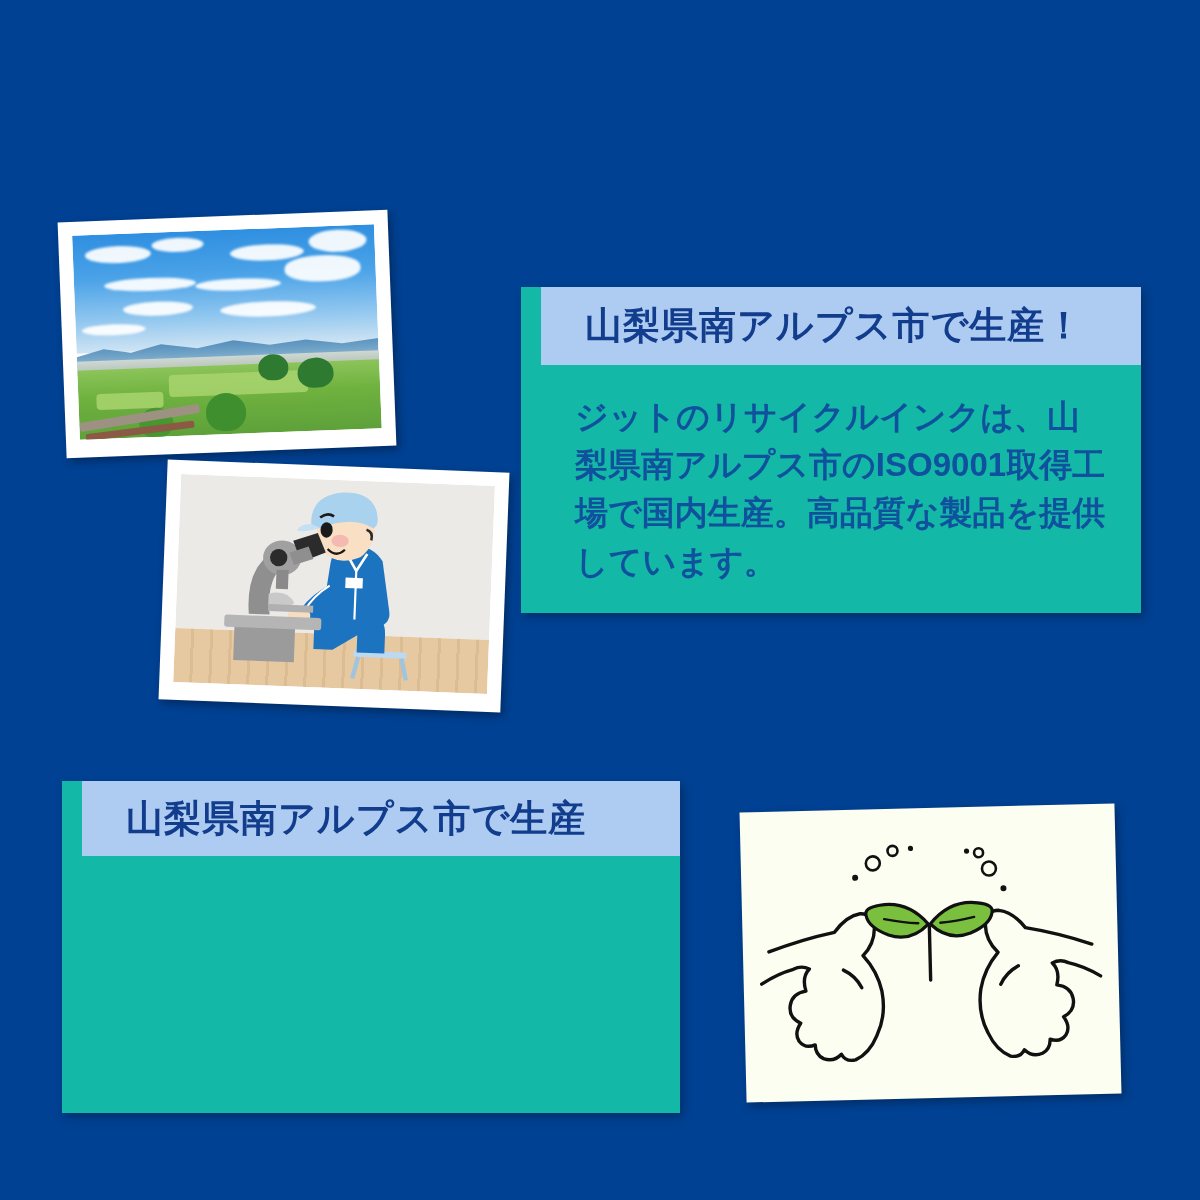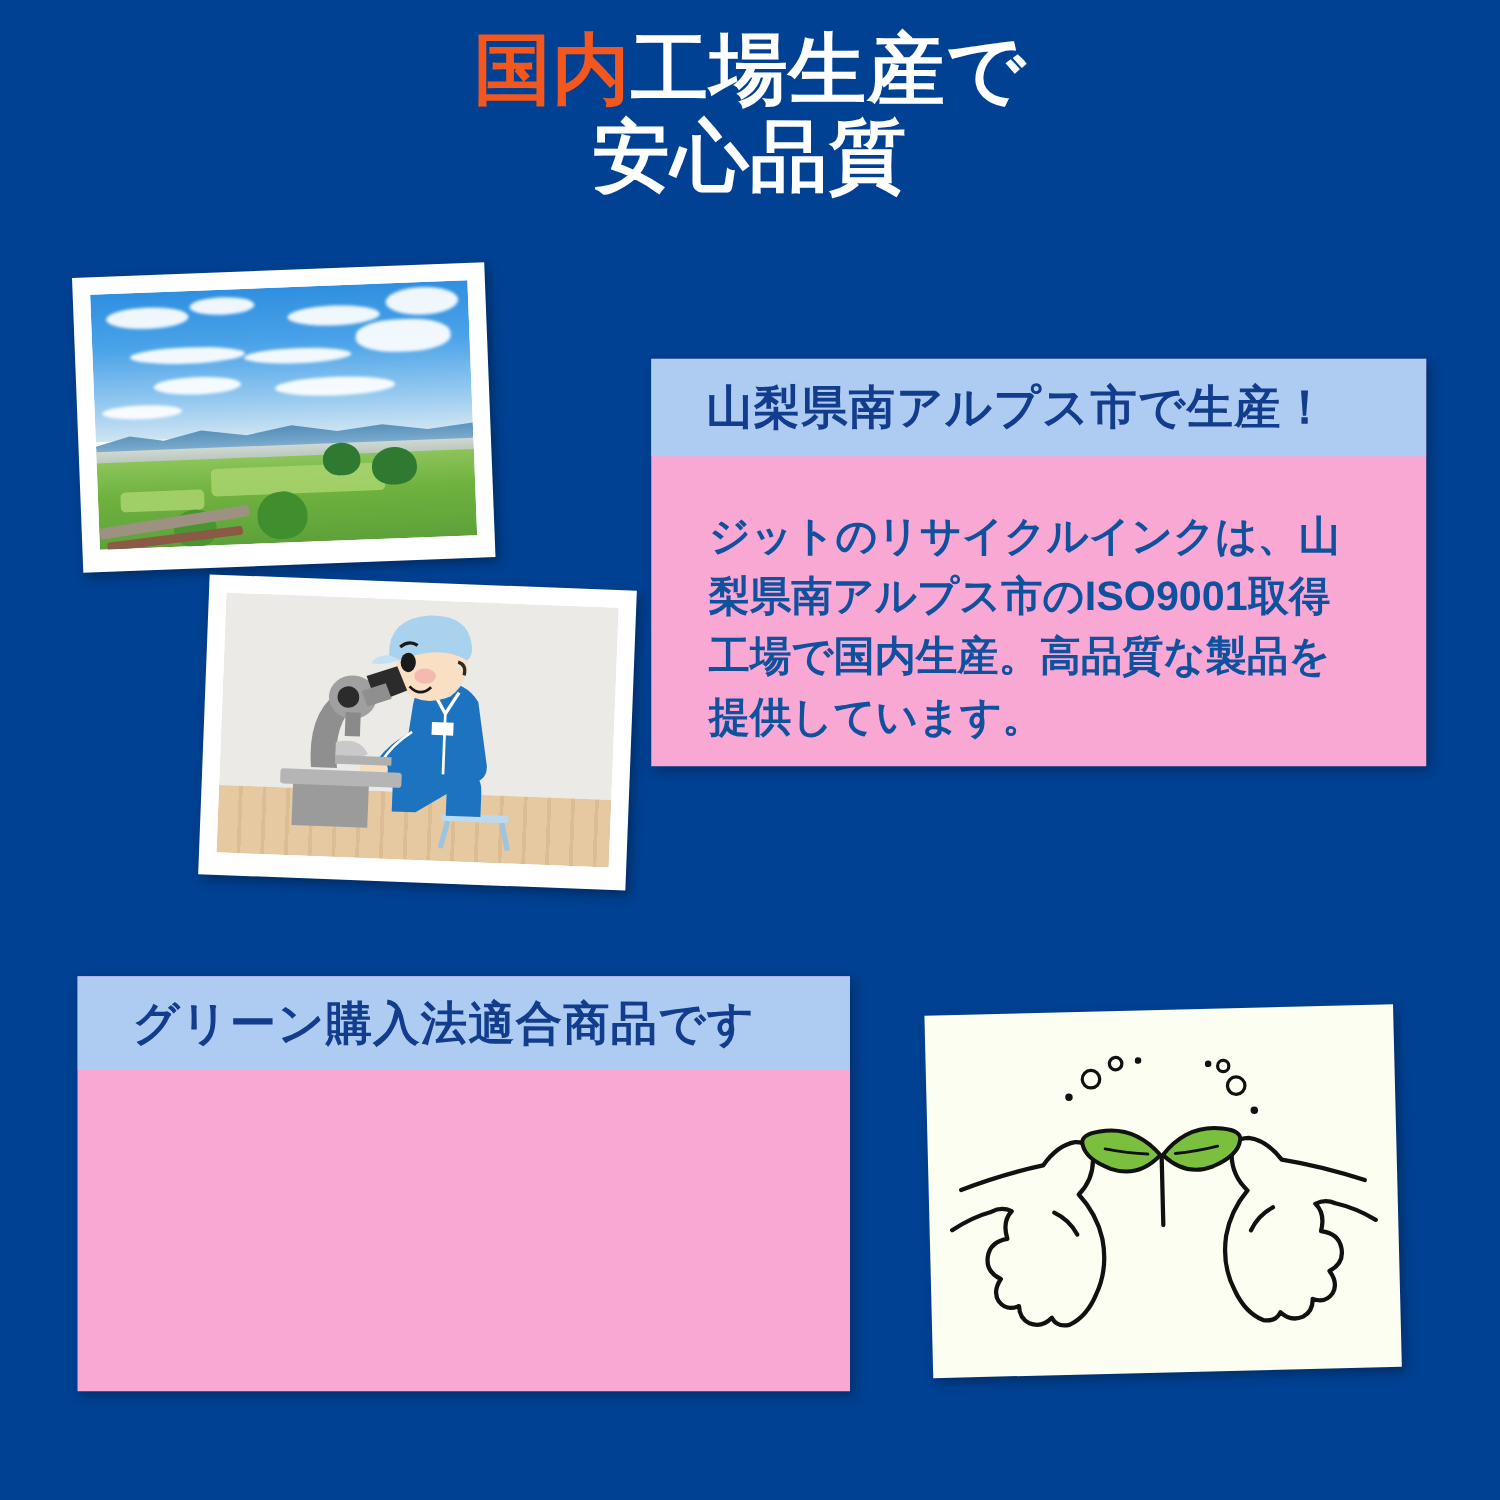--- a/index.html
+++ b/index.html
@@ -142,10 +142,6 @@
 
 <div id="page">
 
-  <div class="title-block">
-    <span class="title-line"><span class="title-accent">国内</span><span>工場生産で</span></span>
-    <span class="title-line">安心品質</span>
-  </div>
 
   <div class="photo-frame" id="landscape-photo">
     <div class="photo-inner">

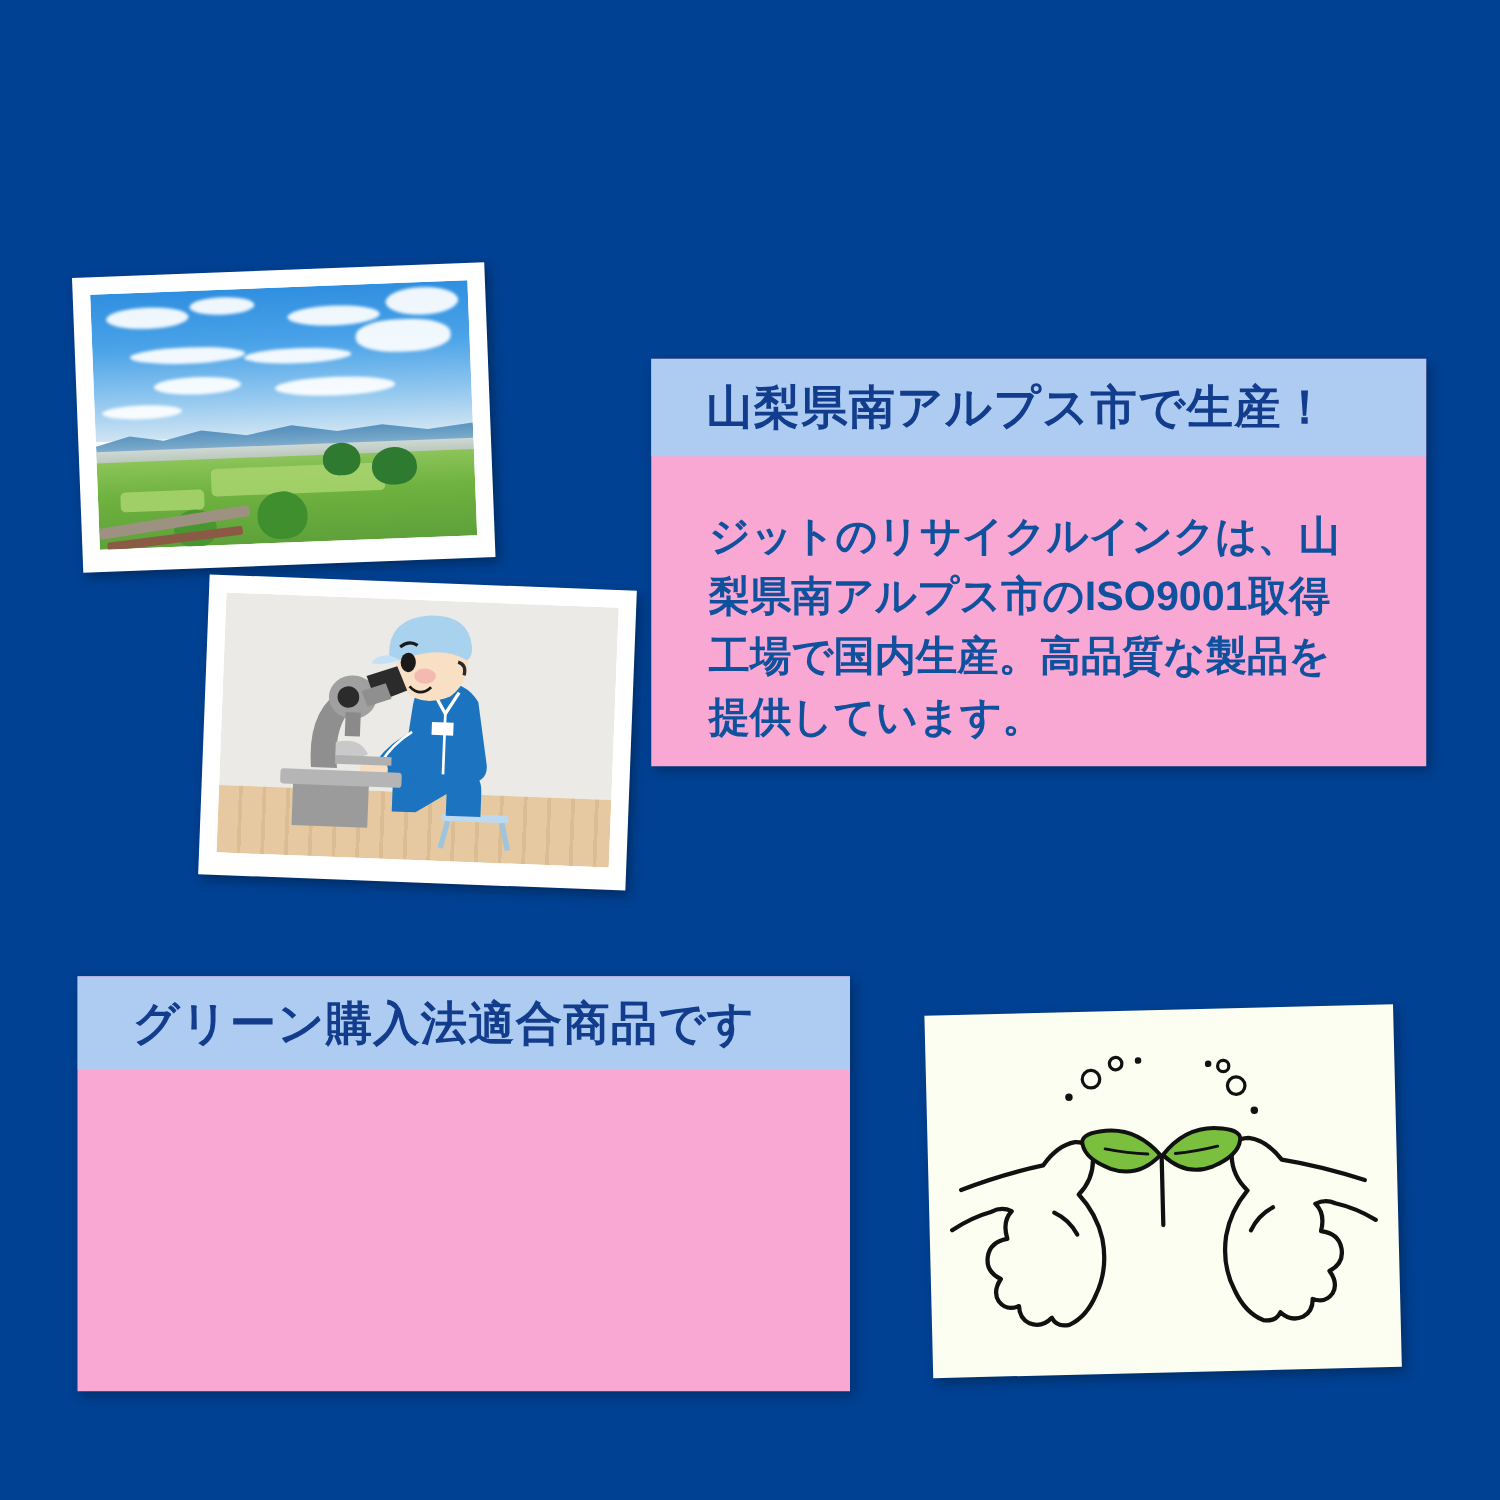--- a/index.html
+++ b/index.html
@@ -97,10 +97,11 @@
   
   .info-card {
     position: absolute;
-    background: #f9a8d4;
+    background: #14b8a6;
     box-shadow: 3px 4px 9px rgba(0,0,0,0.28);
     box-sizing: border-box;
     overflow: hidden;
+    padding-left: 20px;
   }
   .card-header {
     background: #AECBF2;

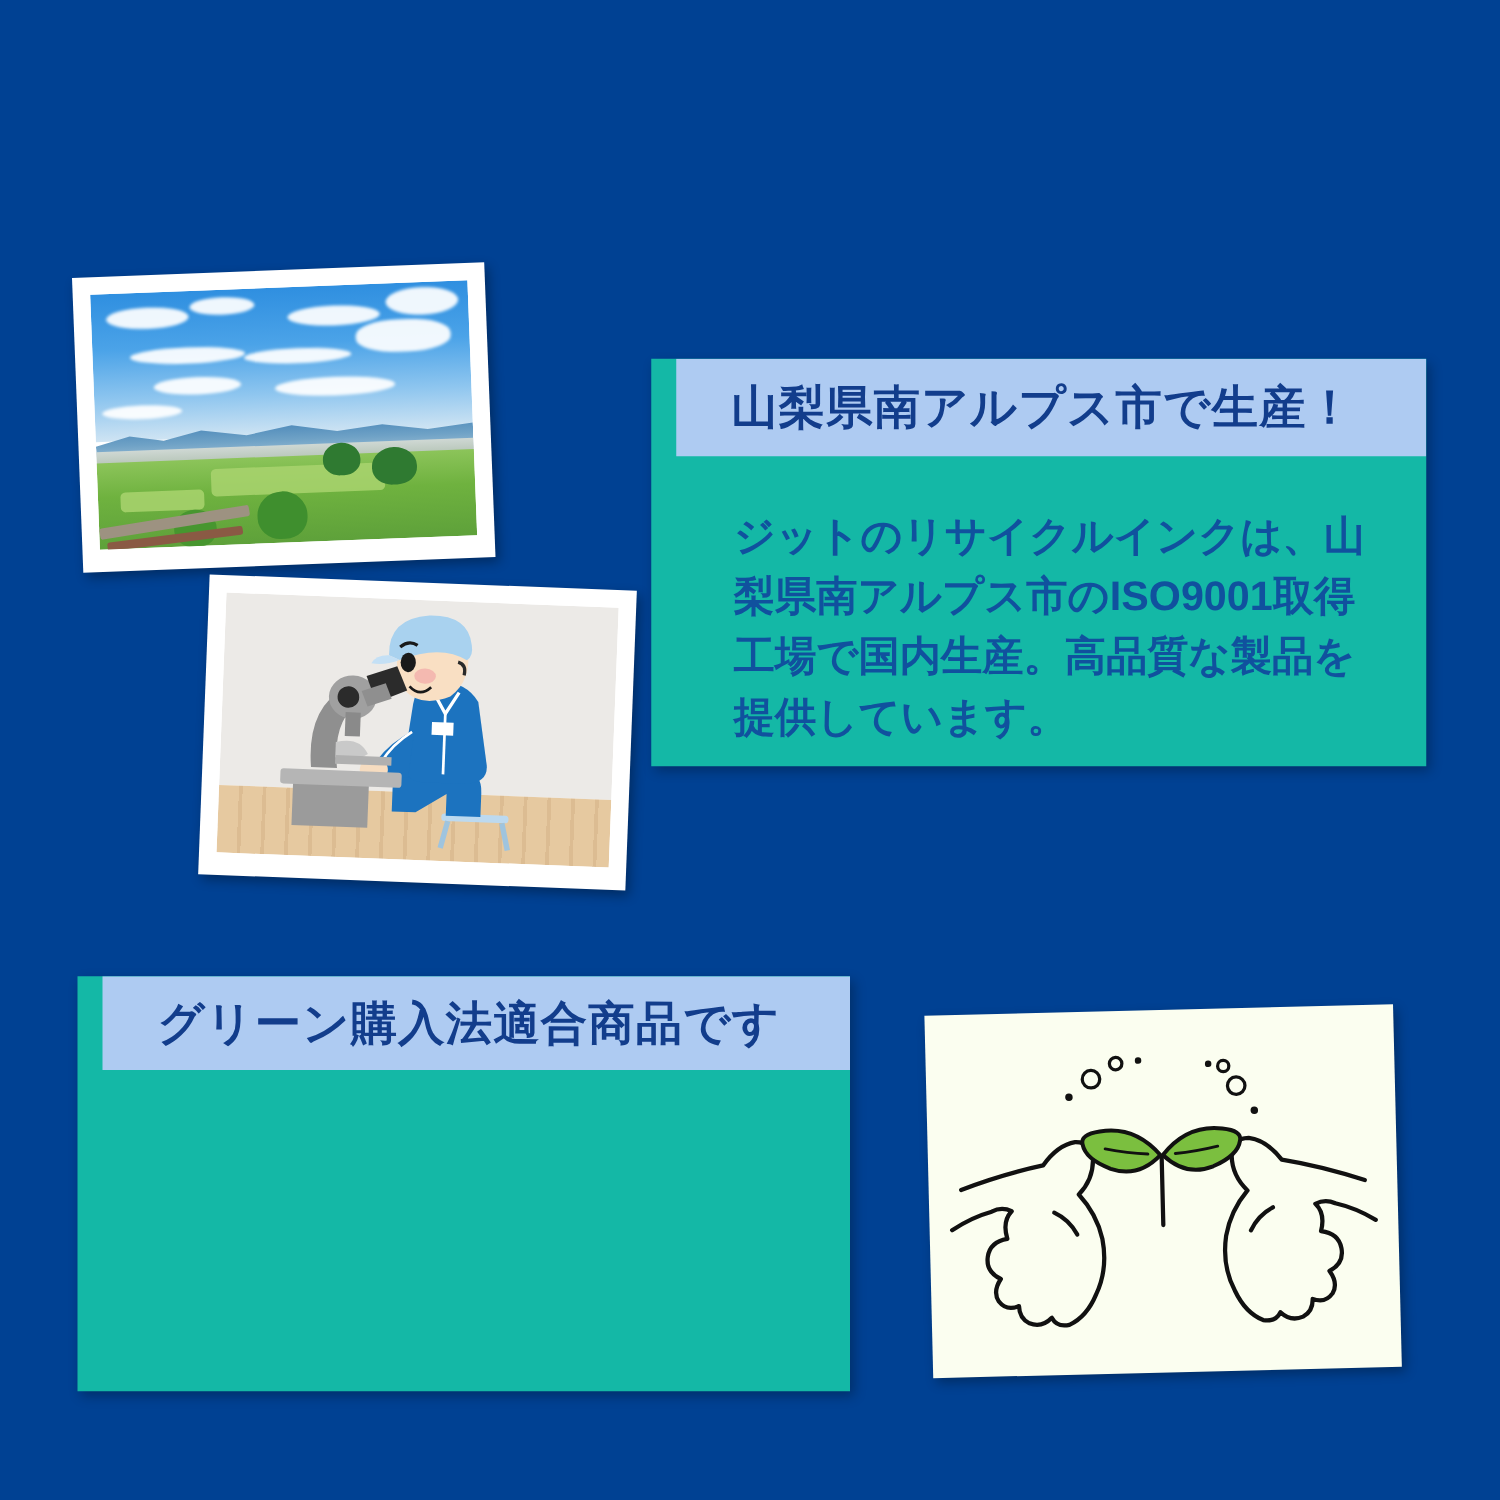--- a/index.html
+++ b/index.html
@@ -116,7 +116,7 @@
     font-weight: bold;
     box-sizing: border-box;
   }
-  .card-body p { margin: 16px; }
+  .card-body p { margin: 4px; }
 
   #card-production { left: 521px; top: 287px; width: 620px; height: 326px; }
   #card-production .card-header { height: 78px; padding-left: 44px; font-size: 37px; letter-spacing: 1px; }

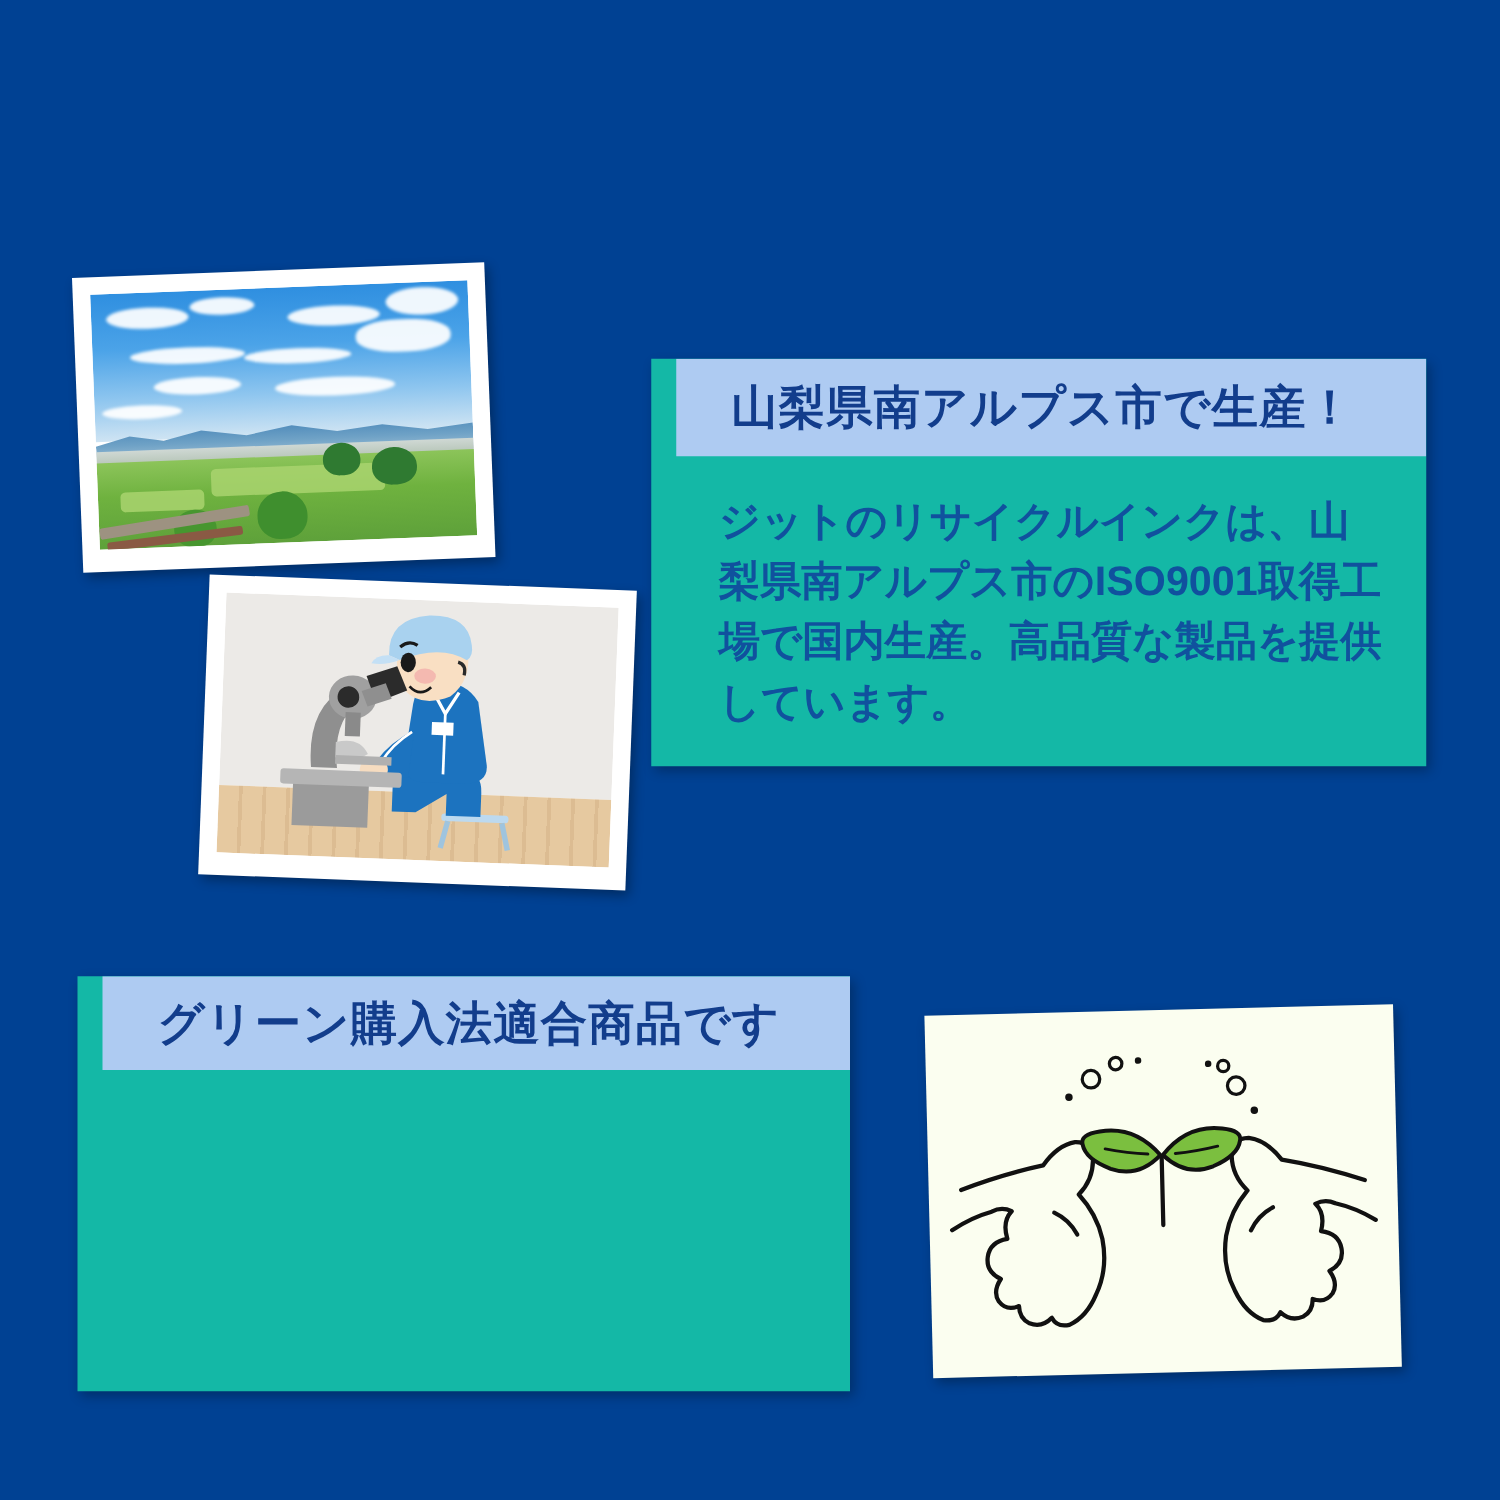--- a/index.html
+++ b/index.html
@@ -233,7 +233,7 @@
   </div>
 
   <div class="info-card" id="card-green">
-    <div class="card-header">グリーン購入法適合商品です</div>
+    <div class="card-header">山梨県南アルプス市で生産</div>
   </div>
 
   <div id="eco-card">

